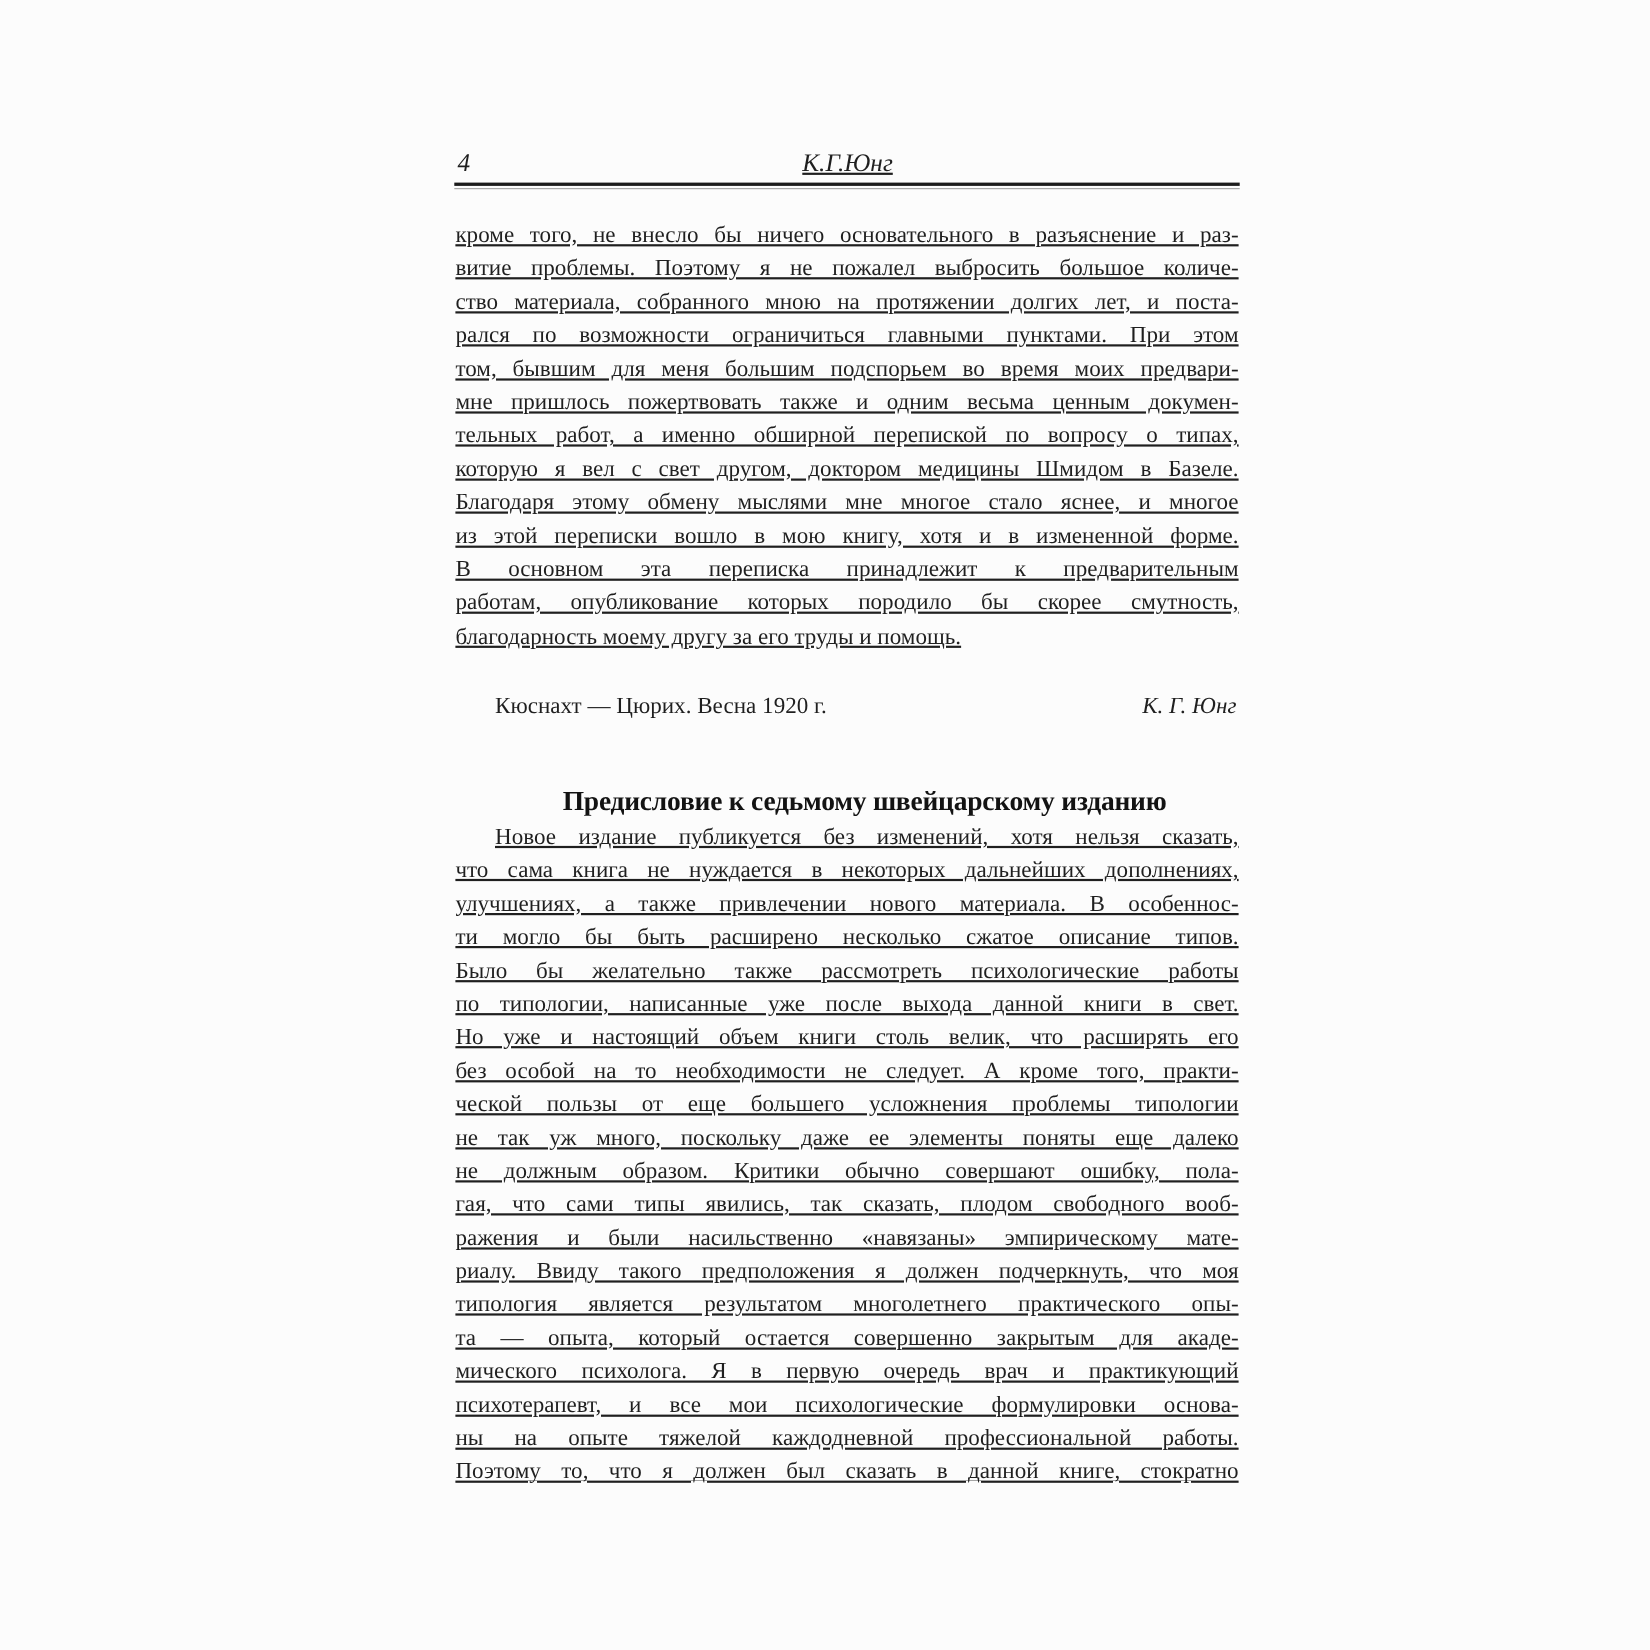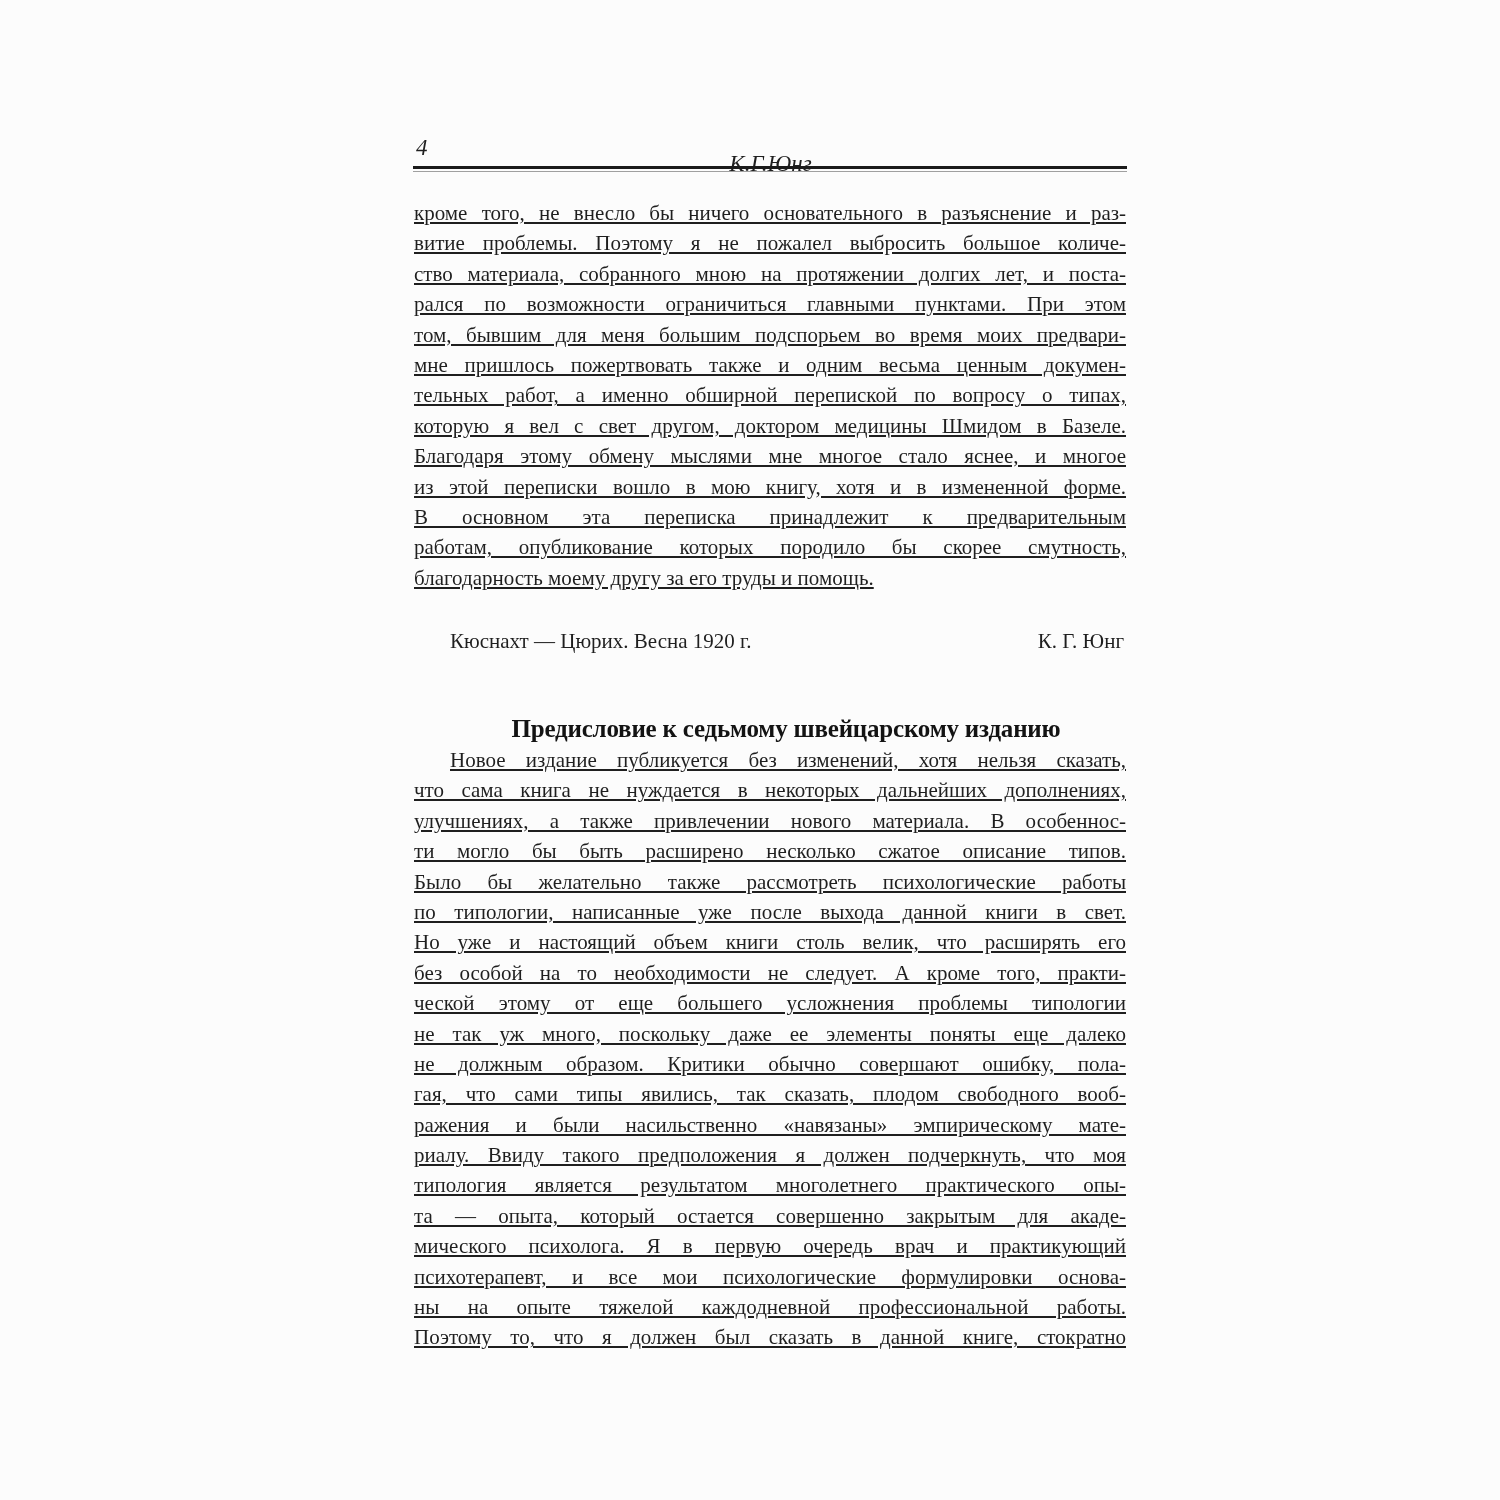--- a/index.html
+++ b/index.html
@@ -34,9 +34,10 @@
   .runtitle {
     position: absolute;
     left: 0;
-    top: 16px;
+    top: 0;
     width: 100%;
     text-align: center;
+    text-decoration: underline;
   }
   .rule-thick {
     position: absolute;

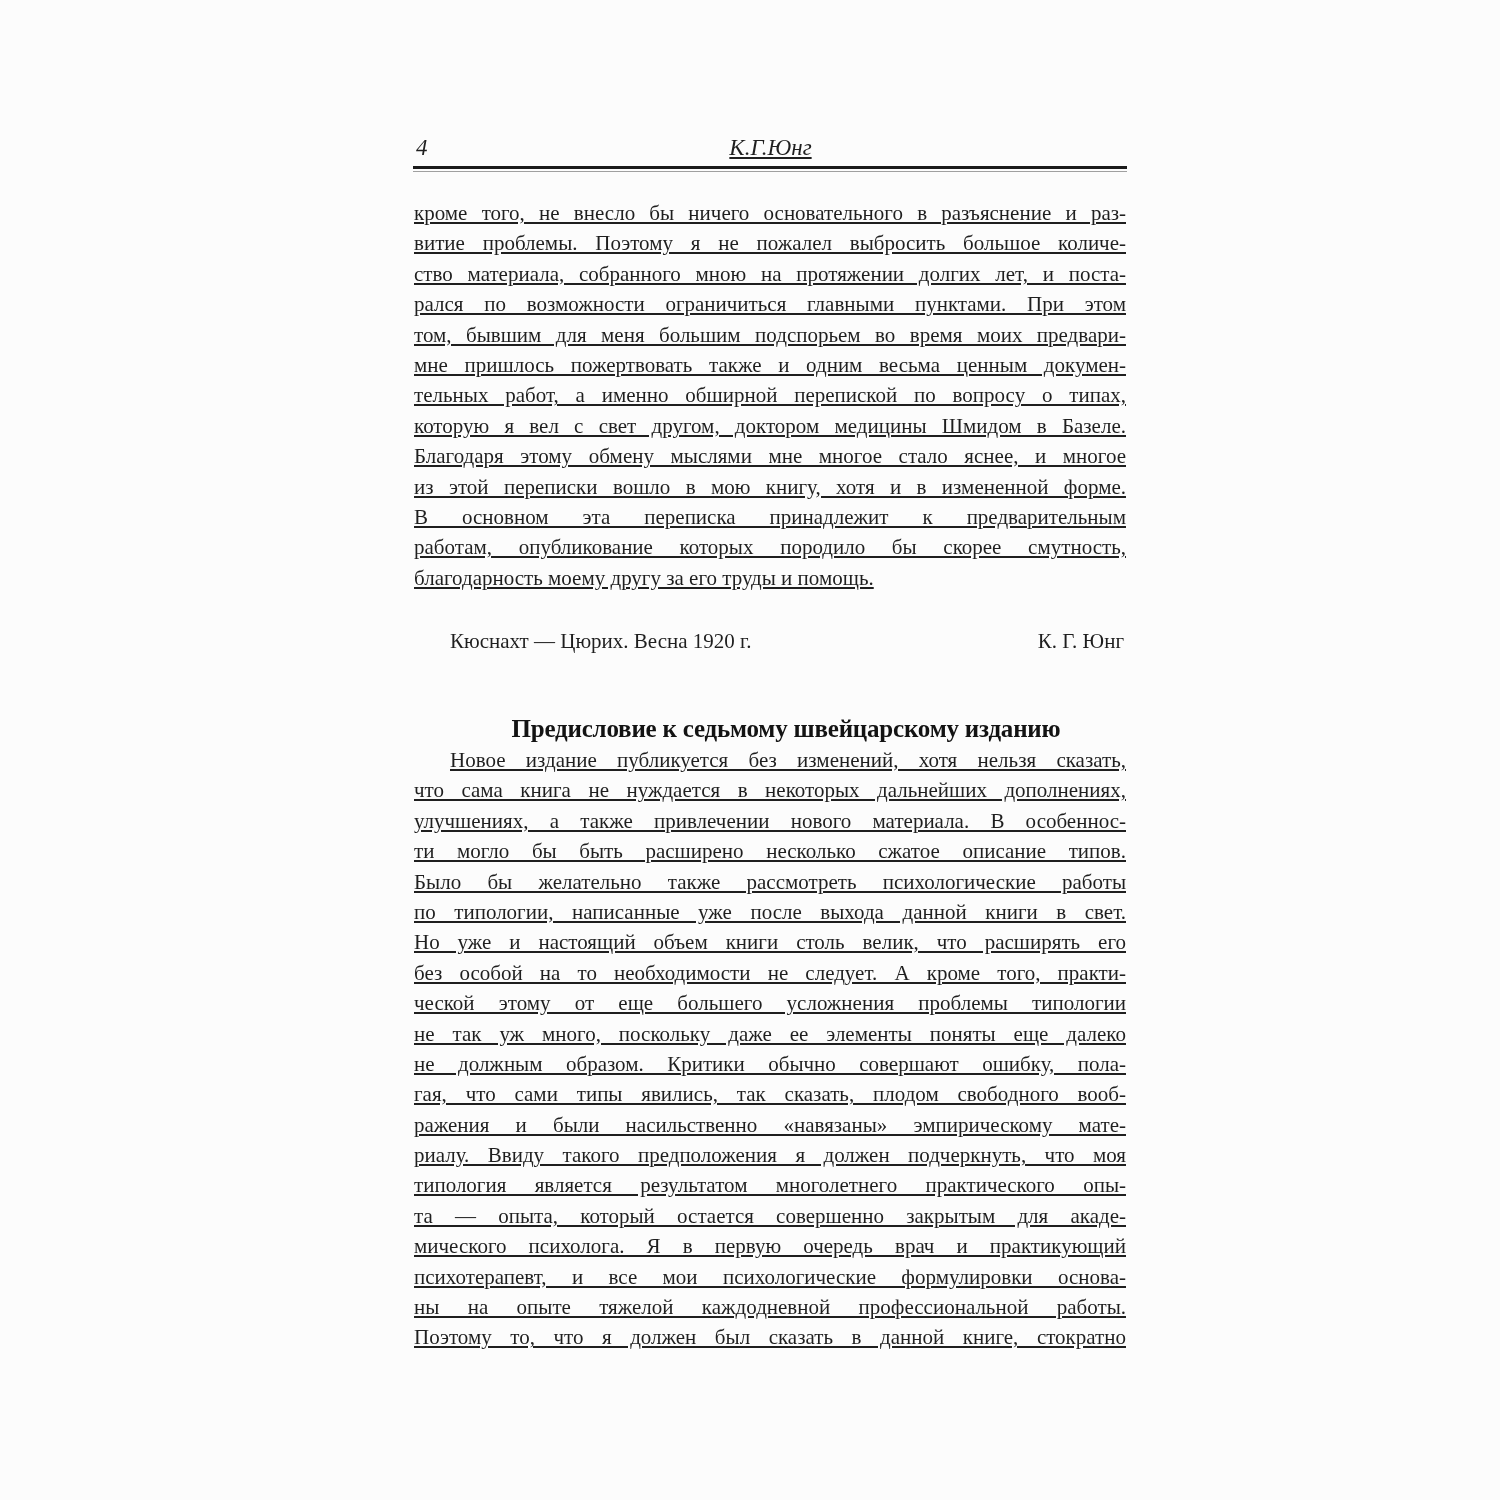--- a/index.html
+++ b/index.html
@@ -84,7 +84,7 @@
     line-height: 30.4px;
   }
   .dateline { padding-left: 36px; }
-  .signature { padding-right: 2px; }
+  .signature { font-style: italic; padding-right: 2px; }
   .heading {
     position: absolute;
     left: 414px;

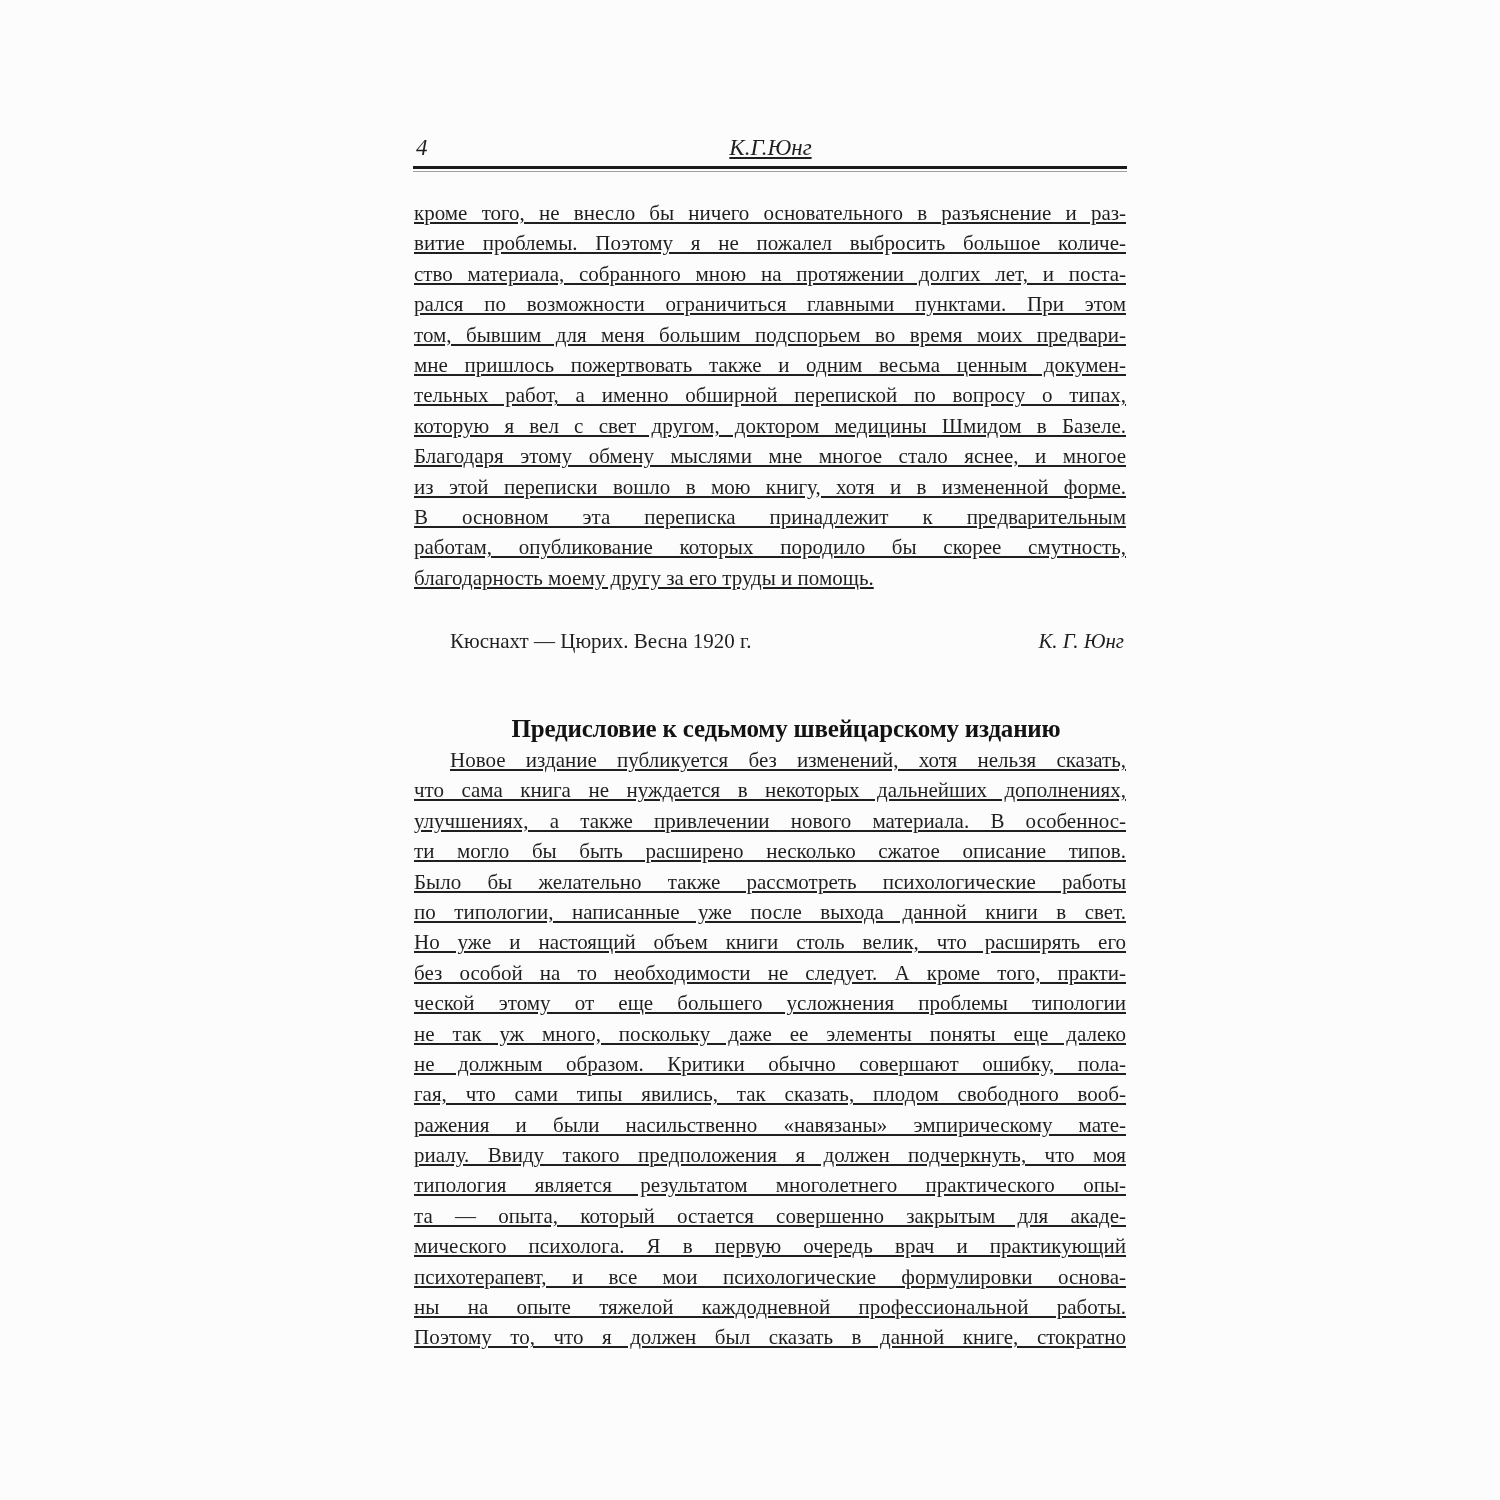--- a/index.html
+++ b/index.html
@@ -143,7 +143,7 @@
       <div class="line jfull">по типологии, написанные уже после выхода данной книги в свет.</div>
       <div class="line jfull">Но уже и настоящий объем книги столь велик, что расширять его</div>
       <div class="line jfull">без особой на то необходимости не следует. А кроме того, практи-</div>
-      <div class="line jfull">ческой этому от еще большего усложнения проблемы типологии</div>
+      <div class="line jfull">ческой пользы от еще большего усложнения проблемы типологии</div>
       <div class="line jfull">не так уж много, поскольку даже ее элементы поняты еще далеко</div>
       <div class="line jfull">не должным образом. Критики обычно совершают ошибку, пола-</div>
       <div class="line jfull">гая, что сами типы явились, так сказать, плодом свободного вооб-</div>

